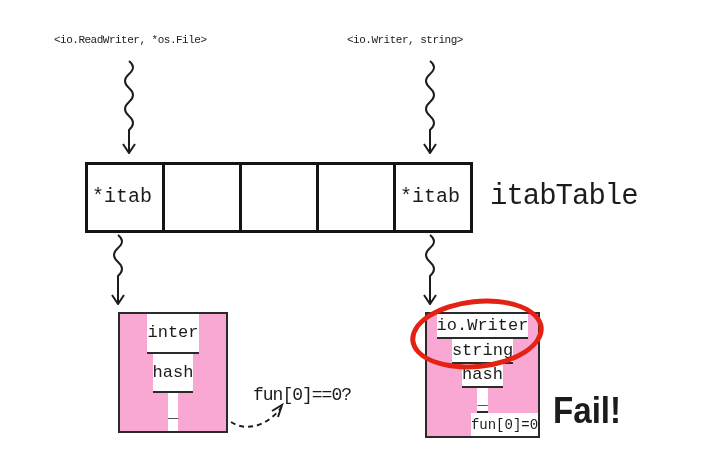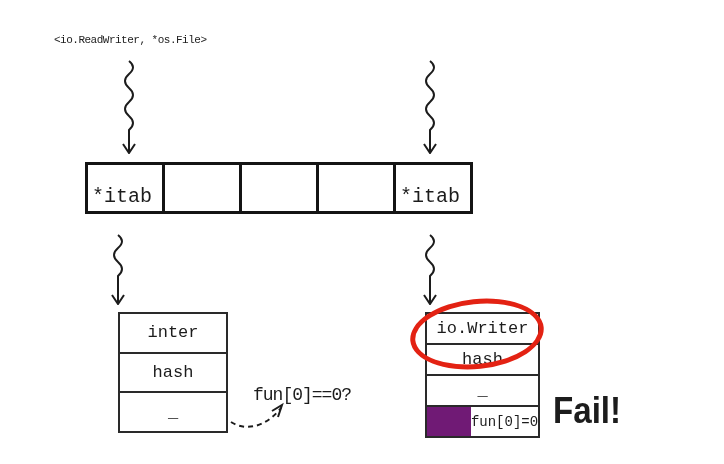--- a/index.html
+++ b/index.html
@@ -96,6 +96,7 @@
 <div class="canvas">
 
   <div class="abs key-label" style="left:54px;top:34px;">&lt;io.ReadWriter, *os.File&gt;</div>
+  <div class="abs key-label" style="left:347px;top:34px;">&lt;io.Writer, string&gt;</div>
 
   <div class="abs" style="left:119px;top:60px;">
     <svg width="20" height="94" viewBox="0 0 20 94">

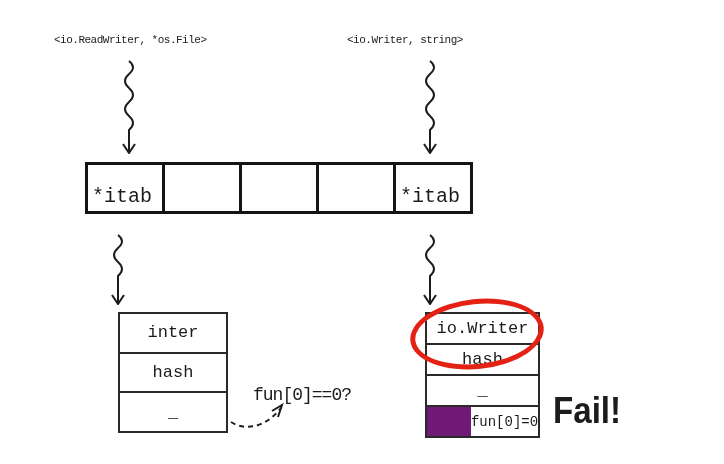--- a/index.html
+++ b/index.html
@@ -21,7 +21,7 @@
   .itab-table{
     display:flex;
     left:85px;top:162px;
-    width:388px;height:52px;
+    width:388px;height:71px;
     border:3px solid #141414;
     box-sizing:border-box;
     background:#fff;

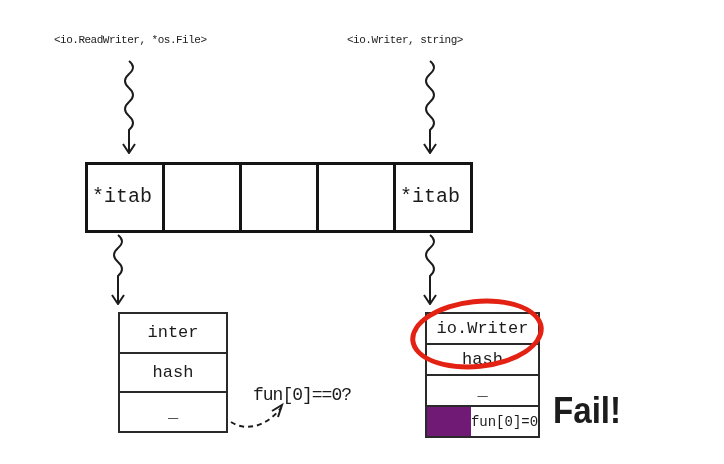--- a/index.html
+++ b/index.html
@@ -128,6 +128,7 @@
       <span>*itab</span>
     </div>
   </div>
+  <div class="abs table-title">itabTable</div>
 
   <div class="abs" style="left:108px;top:234px;">
     <svg width="20" height="71" viewBox="0 0 20 71">

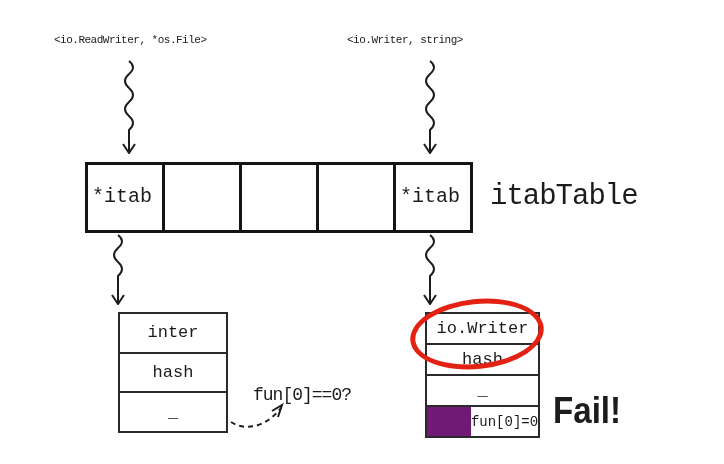--- a/index.html
+++ b/index.html
@@ -46,9 +46,10 @@
   .struct{
     box-sizing:border-box;
     border:2px solid #2a2a2a;
-    background:#701a75;
+    background:#f9a8d4;
     display:flex;
     flex-direction:column;
+    align-items:center;
   }
   .struct-left{left:118px;top:312px;width:110px;height:121px;}
   .struct-right{left:425px;top:312px;width:115px;height:126px;}

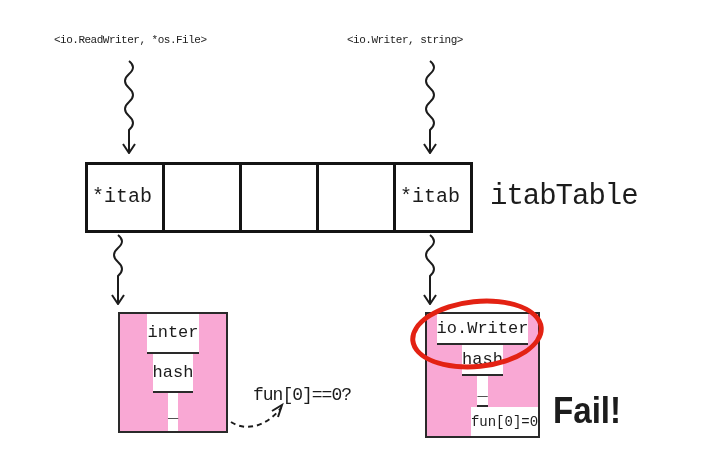--- a/index.html
+++ b/index.html
@@ -160,6 +160,7 @@
 
   <div class="abs struct struct-right">
     <div class="row">io.Writer</div>
+    <div class="row">string</div>
     <div class="row">hash</div>
     <div class="row">_</div>
     <div class="row small">fun[0]=0</div>

